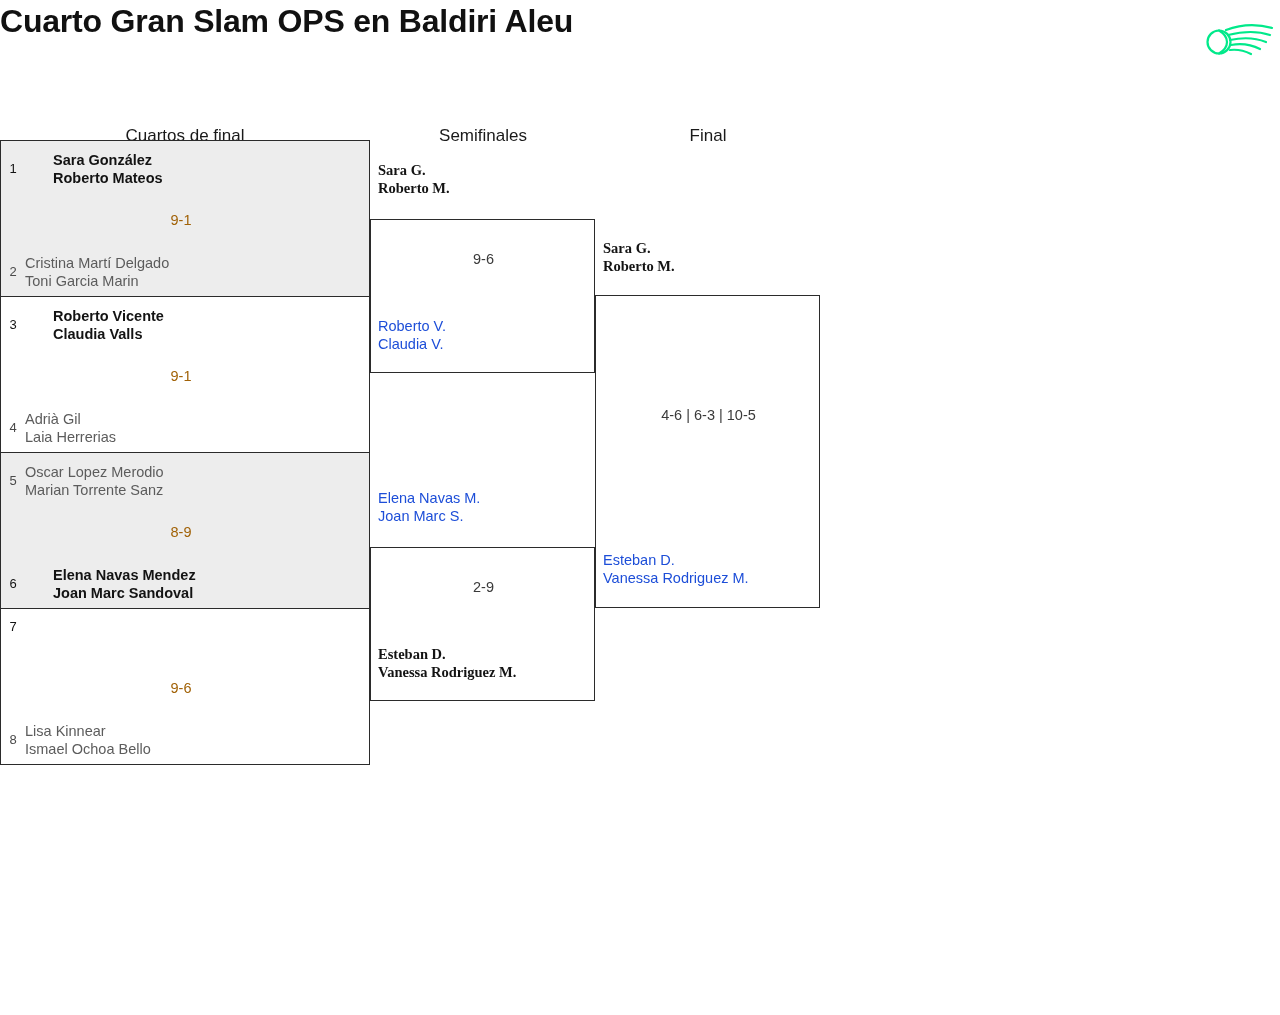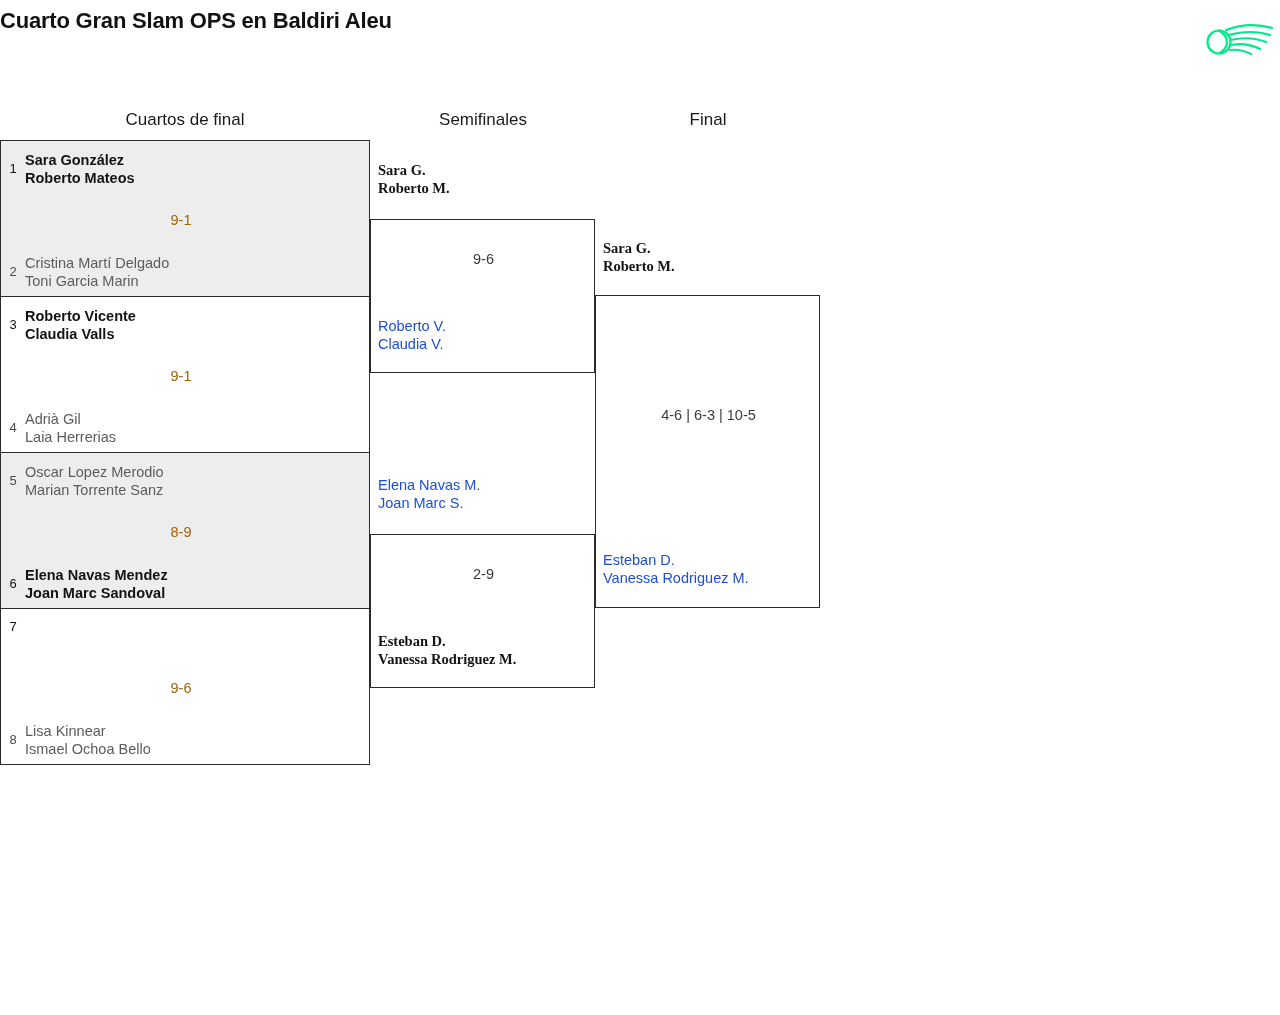--- a/index.html
+++ b/index.html
@@ -23,7 +23,7 @@
     width: 900px;
   }
   .title-line {
-    font-size: 22px;
+    font-size: 32px;
     font-weight: 700;
     line-height: 30px;
     color: #111111;

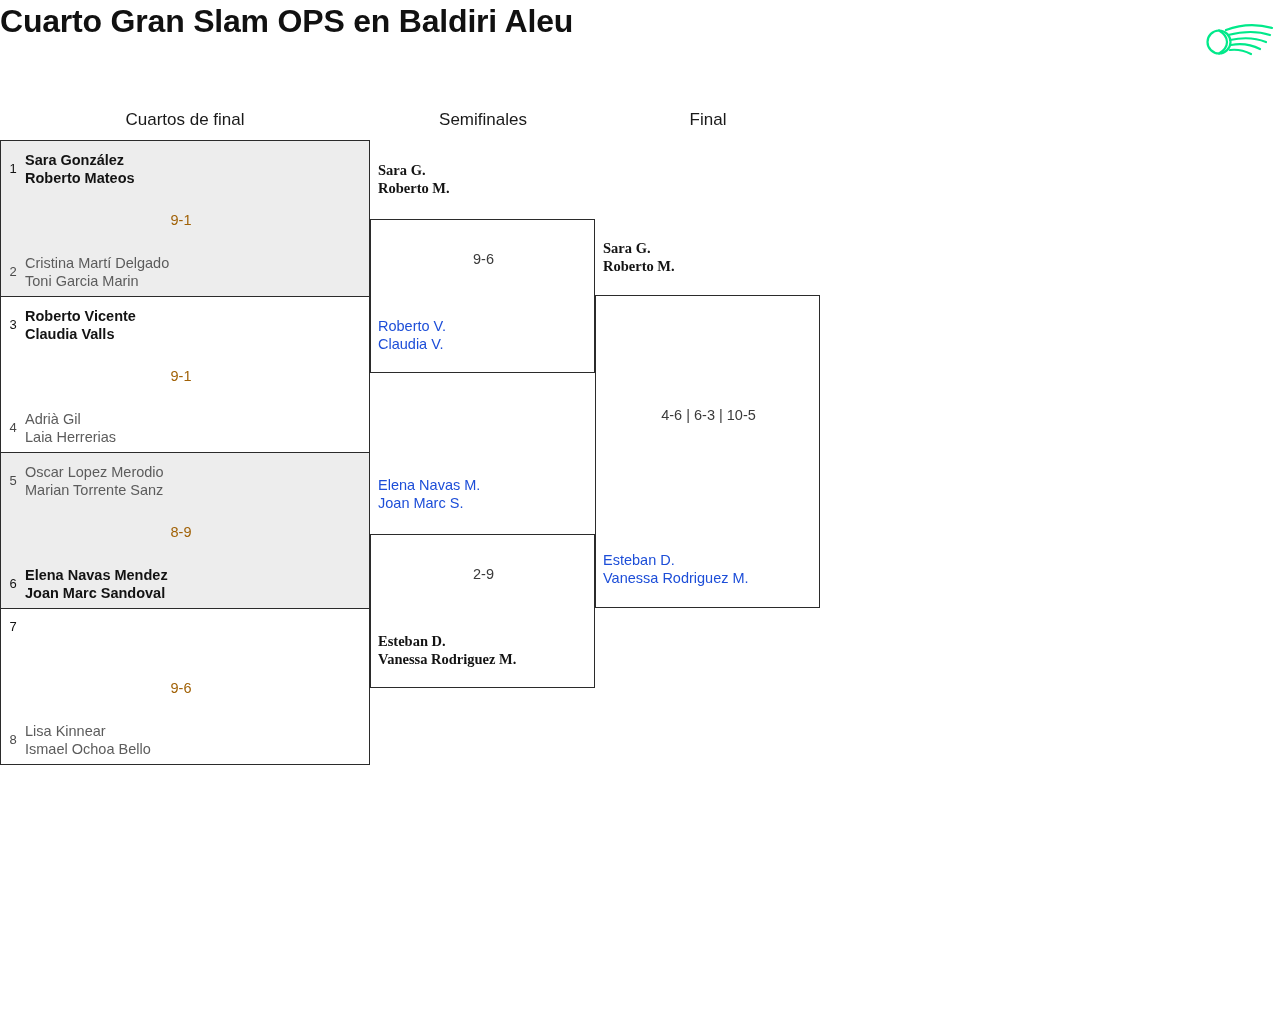--- a/index.html
+++ b/index.html
@@ -49,6 +49,7 @@
     text-align: center;
     line-height: 20px;
     white-space: nowrap;
+    margin-top: 16px;
   }
   .rh-qf   { left: 60px;  top: 110px; width: 250px; }
   .rh-sf   { left: 373px; top: 110px; width: 220px; }

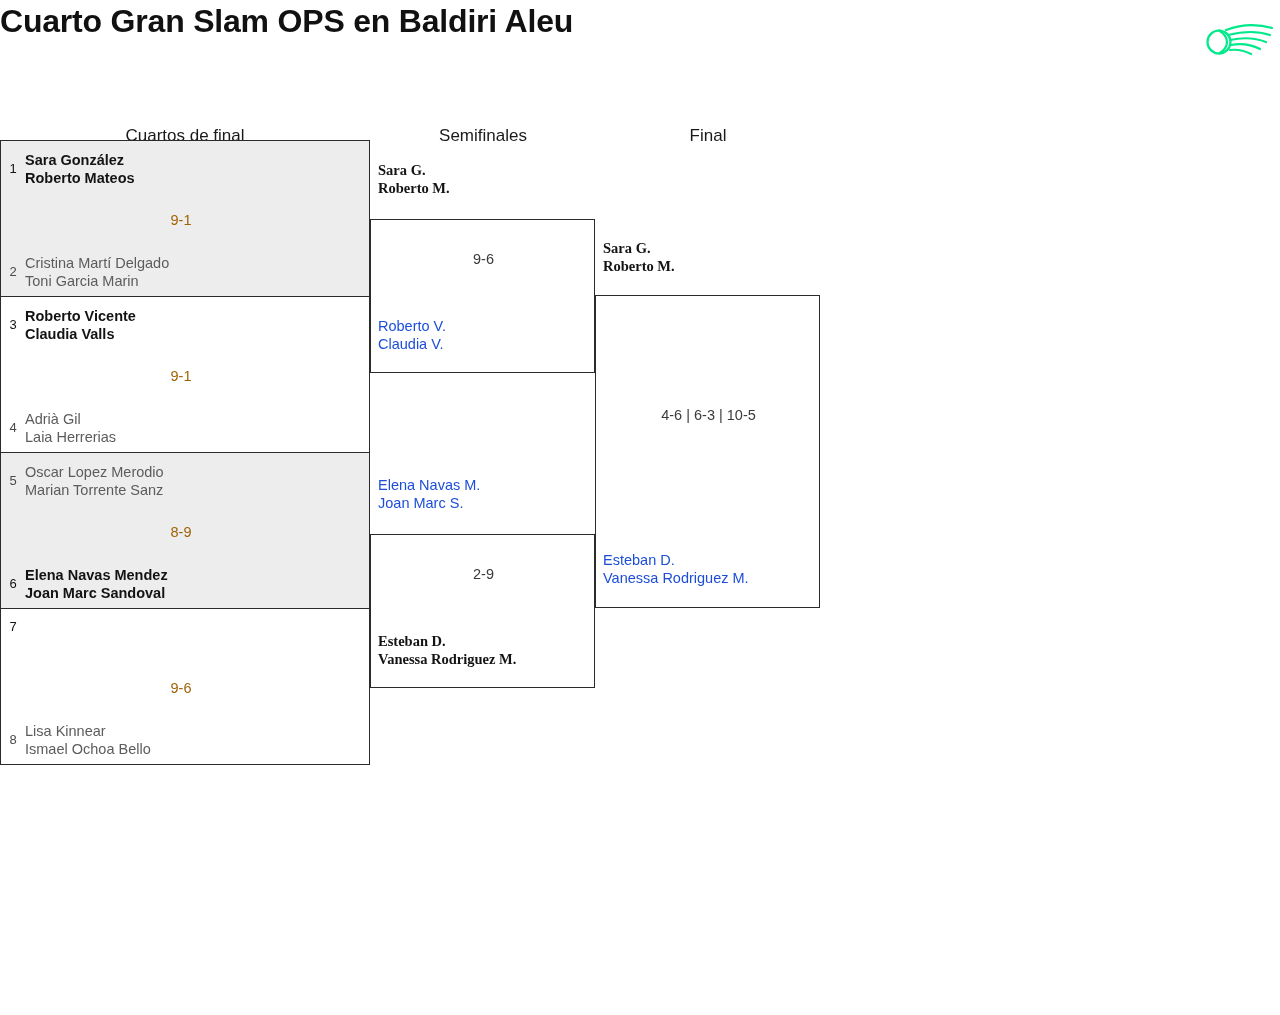--- a/index.html
+++ b/index.html
@@ -99,7 +99,7 @@
   }
   .names .nm { display: block; white-space: nowrap; }
 
-  .winner .names { color: #131313; font-weight: 700; }
+  .winner .names { color: #131313; font-weight: 700; margin-left: 28px; }
   .winner .seed  { color: #131313; }
   .loser  .names { color: #5c5c5c; font-weight: 400; }
   .loser  .seed  { color: #4a4a4a; }

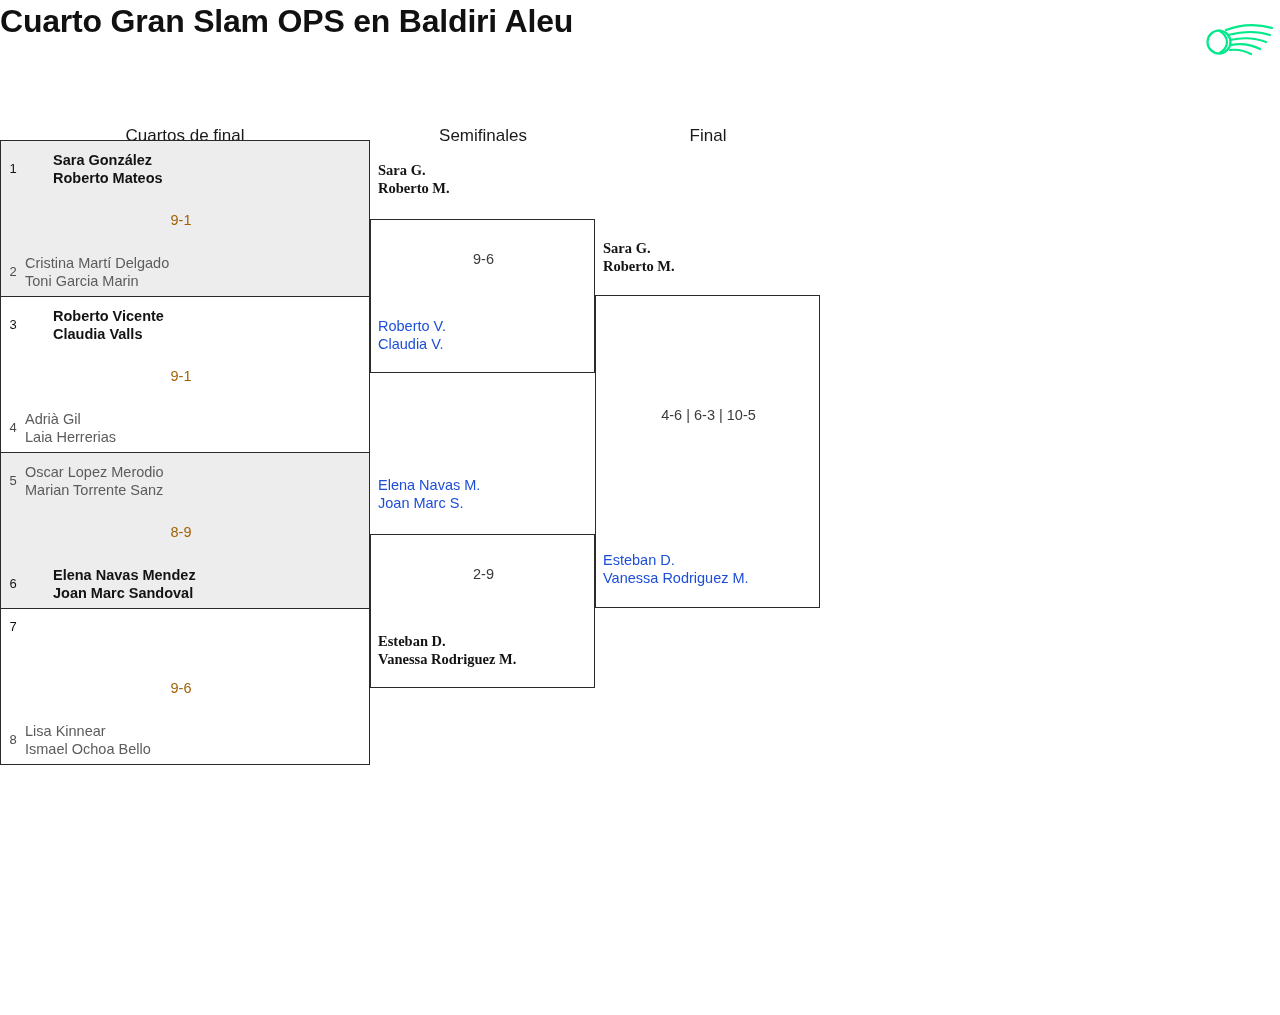--- a/index.html
+++ b/index.html
@@ -125,7 +125,7 @@
     background: #ffffff;
   }
   .sf1 { top: 219px; }
-  .sf2 { top: 534px; }
+  .sf2 { top: 547px; }
 
   .sf-score {
     position: absolute;

